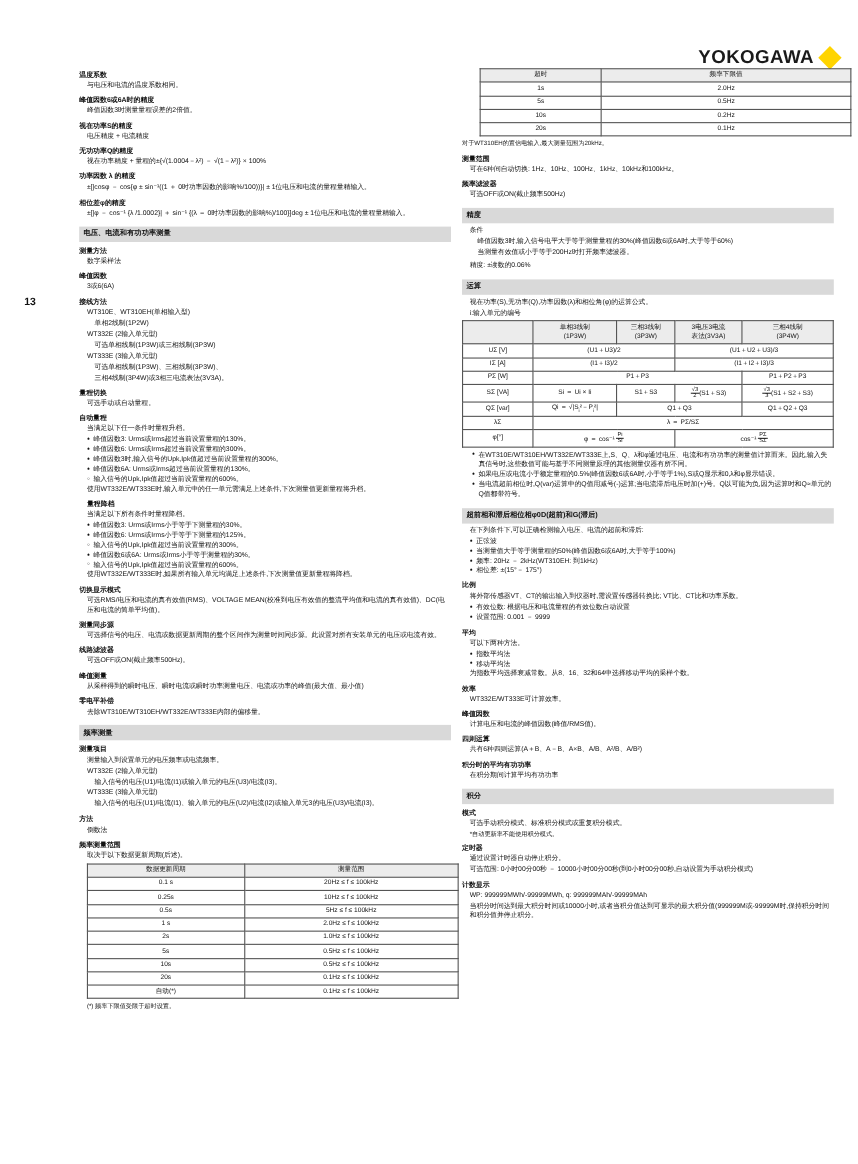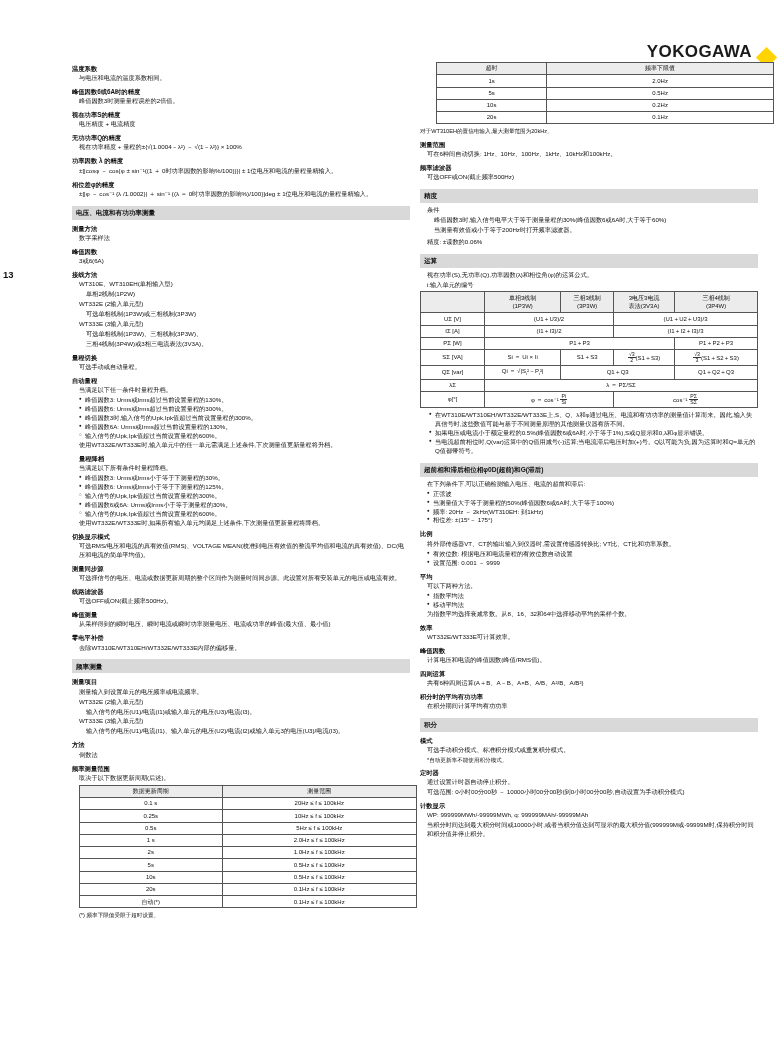--- a/index.html
+++ b/index.html
@@ -15,7 +15,7 @@
   }
   .page{position:absolute;inset:0;}
   
-  .brand{position:absolute;right:6px;top:40px;display:flex;align-items:flex-end;gap:7px;}
+  .brand{position:absolute;right:18px;top:40px;display:flex;align-items:center;gap:7px;}
   .brand-text{font-size:17px;font-weight:bold;color:#1a1a1a;letter-spacing:.4px;}
   .brand-diamond{width:15px;height:15px;background:#ffd400;transform:rotate(45deg);}
   .pagenum{position:absolute;left:3px;top:268px;font-size:9.5px;font-weight:bold;color:#111;}

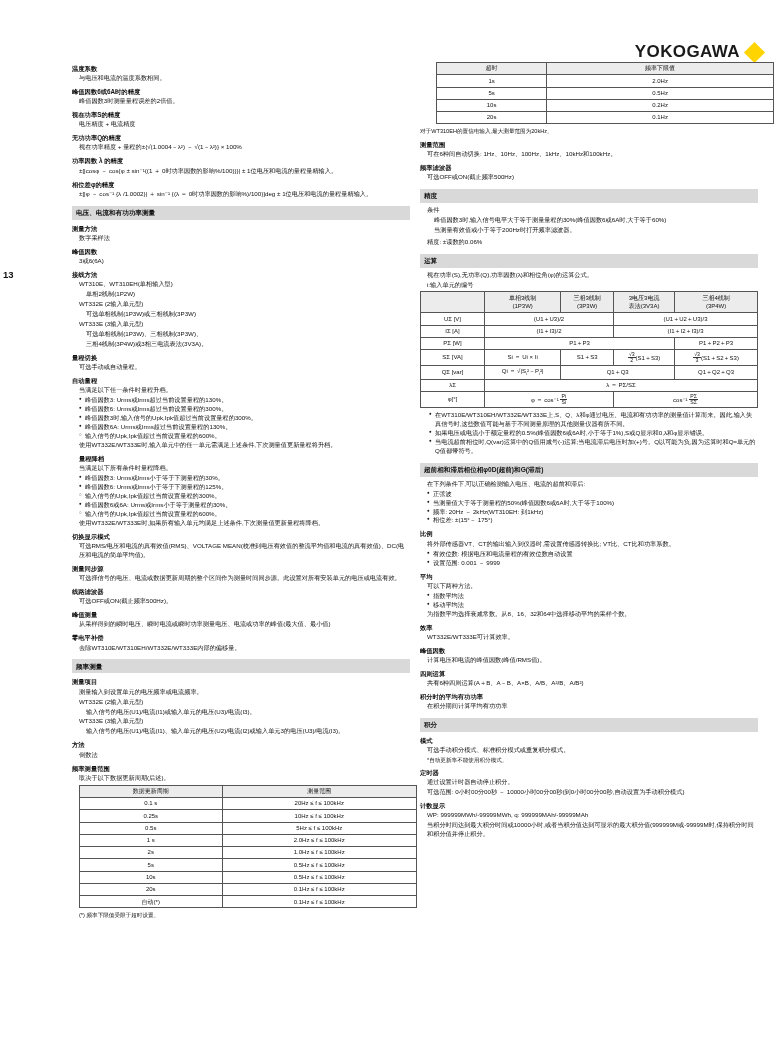--- a/index.html
+++ b/index.html
@@ -18,7 +18,7 @@
   .brand{position:absolute;right:18px;top:40px;display:flex;align-items:center;gap:7px;}
   .brand-text{font-size:17px;font-weight:bold;color:#1a1a1a;letter-spacing:.4px;}
   .brand-diamond{width:15px;height:15px;background:#ffd400;transform:rotate(45deg);}
-  .pagenum{position:absolute;left:3px;top:268px;font-size:9.5px;font-weight:bold;color:#111;}
+  .pagenum{position:absolute;left:22px;top:268px;font-size:9.5px;font-weight:bold;color:#111;}
 
   .col{position:absolute;top:60px;width:338px;}
   .col-left{left:72px;}

